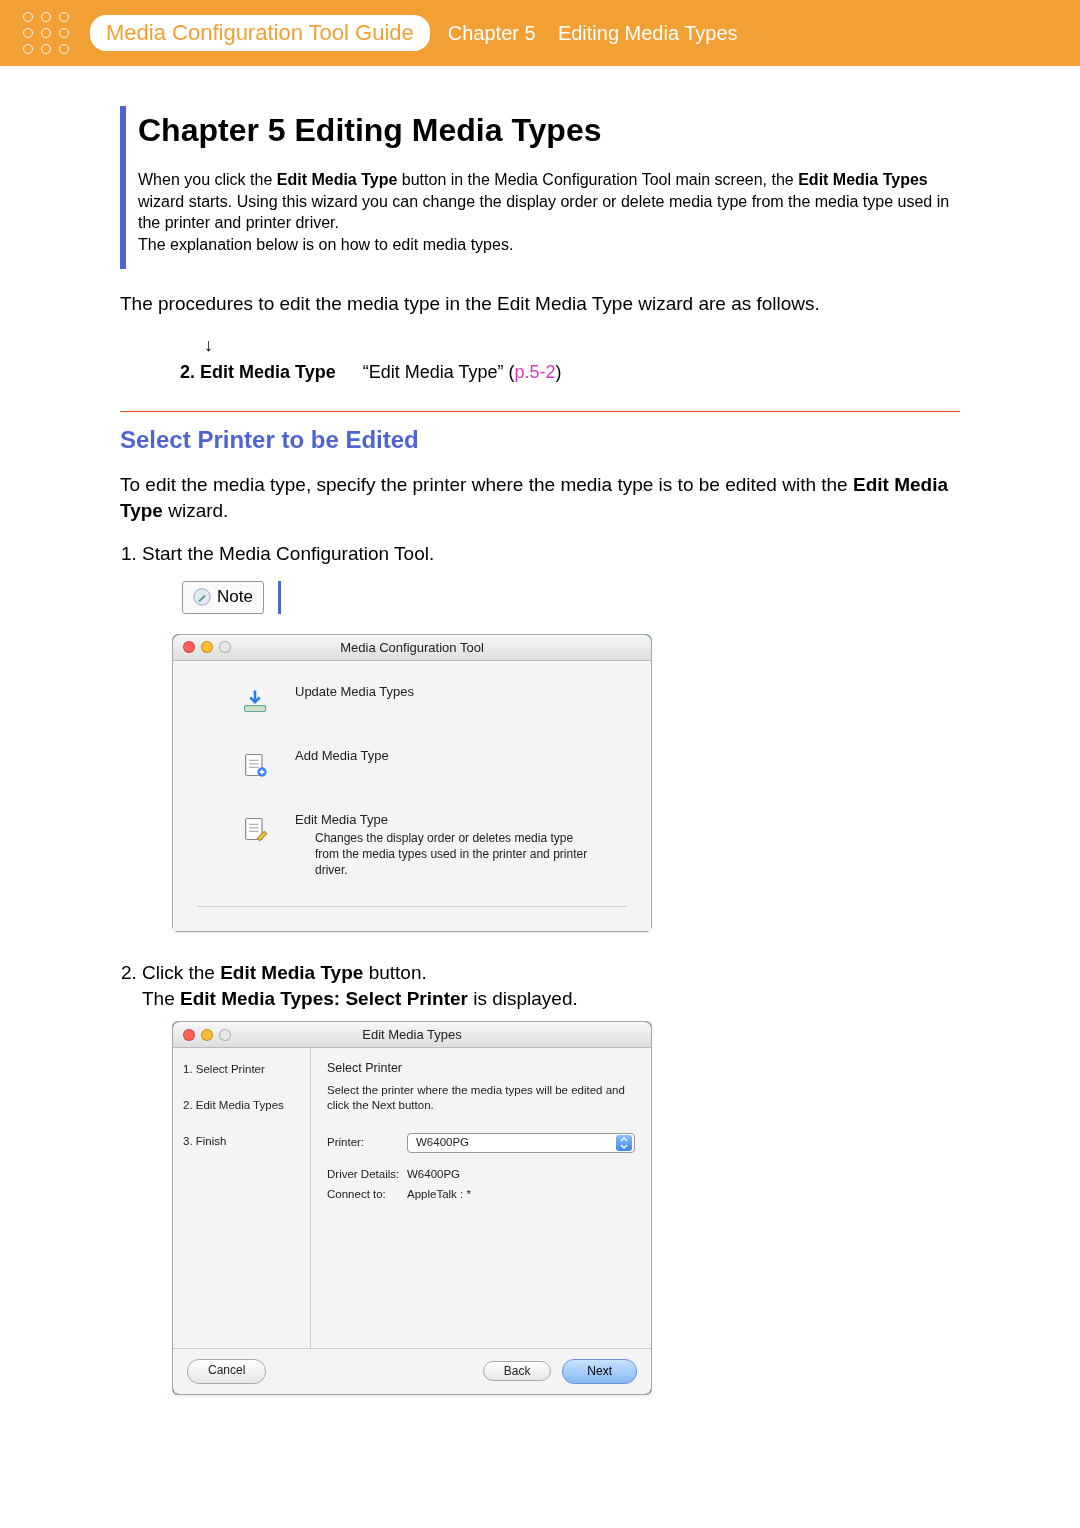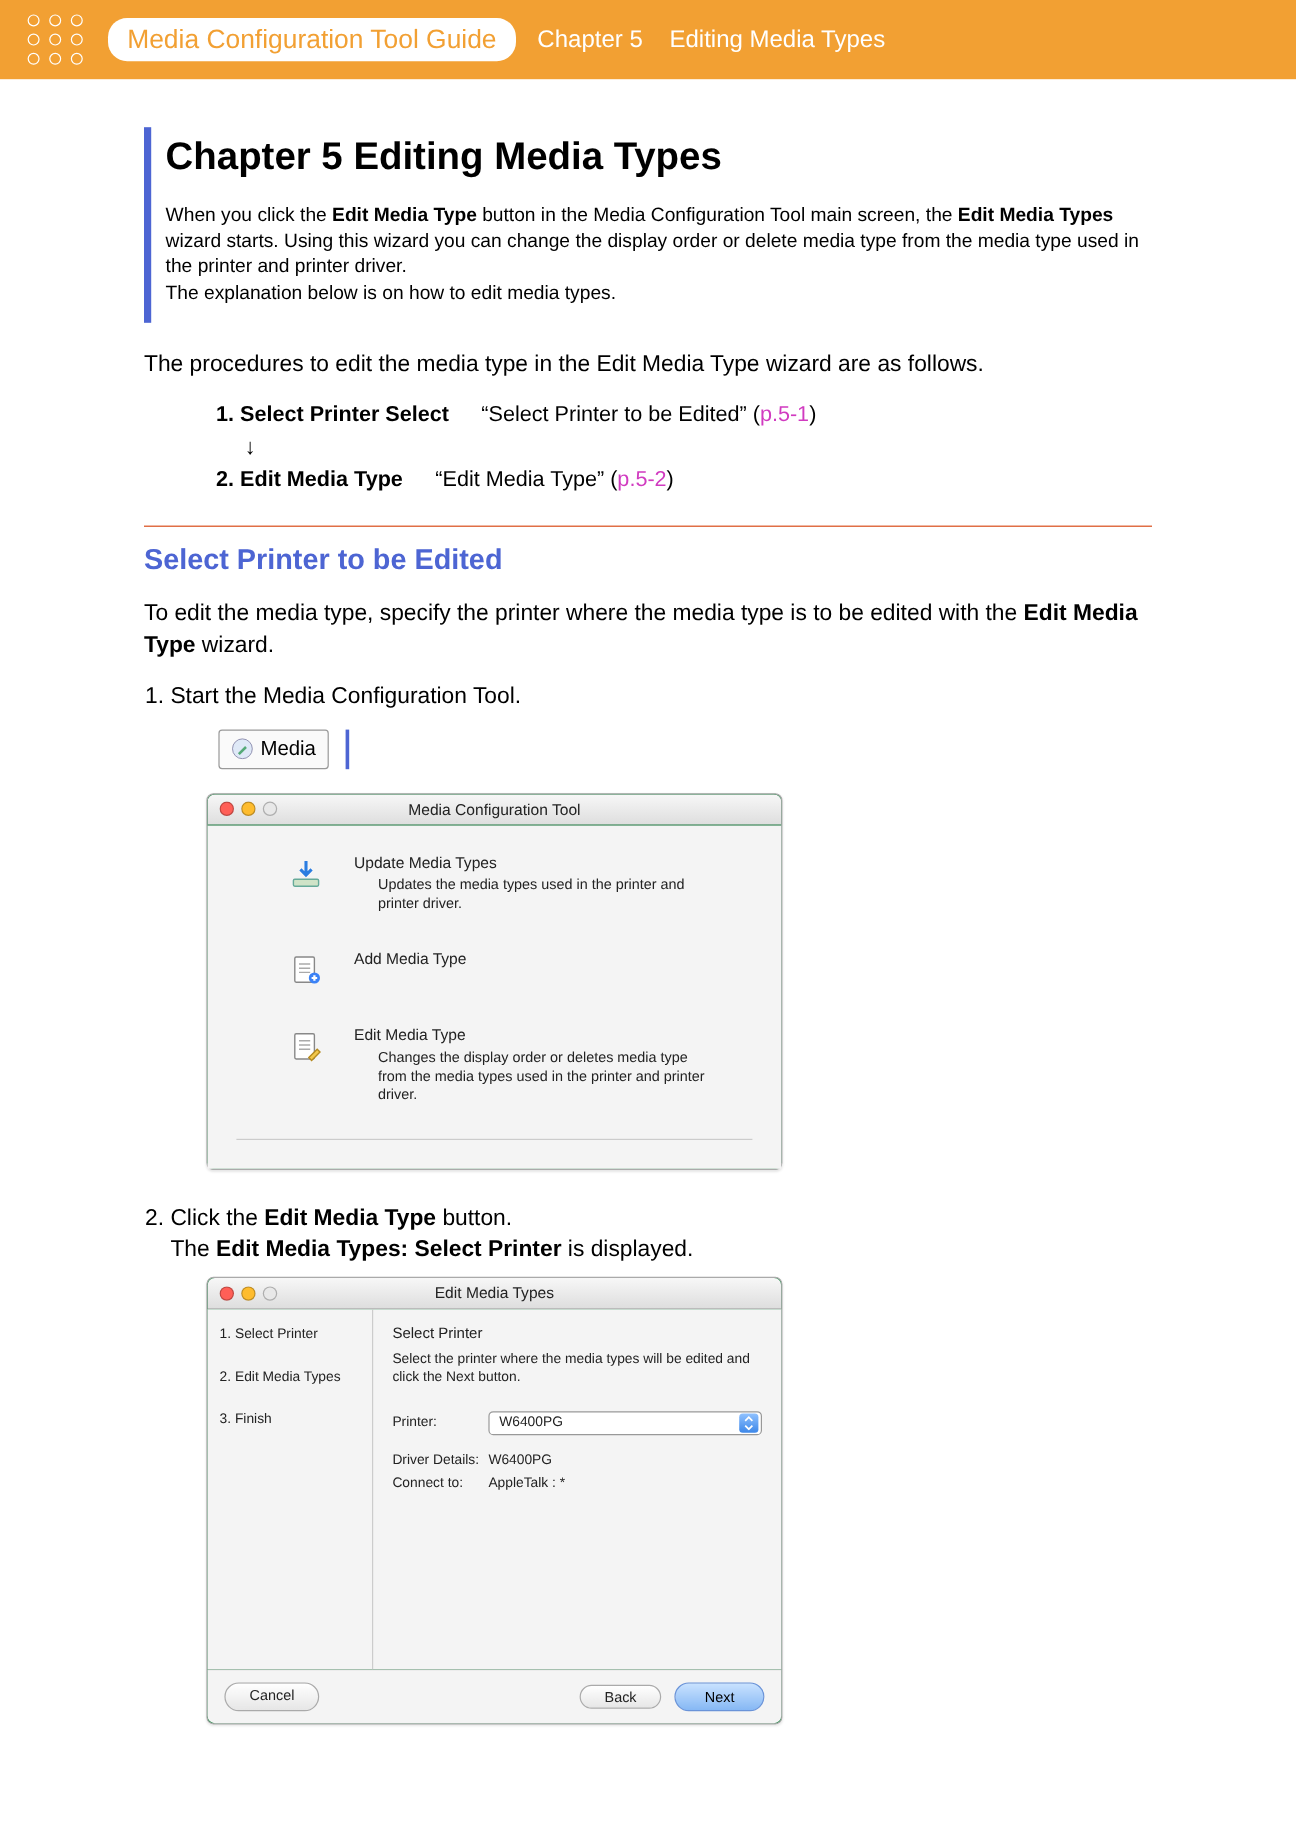--- a/index.html
+++ b/index.html
@@ -107,10 +107,6 @@
     <div class="para">The procedures to edit the media type in the Edit Media Type wizard are as follows.</div>
 
     <div class="proc-list">
-      <div class="proc-item">
-        <b><span>1.</span> <span>Select Printer Select</span></b>
-        &nbsp;&nbsp;<span>“Select Printer to be Edited” (</span><span class="link">p.5-1</span><span>)</span>
-      </div>
       <div class="arrow">↓</div>
       <div class="proc-item">
         <b><span>2.</span> <span>Edit Media Type</span></b>

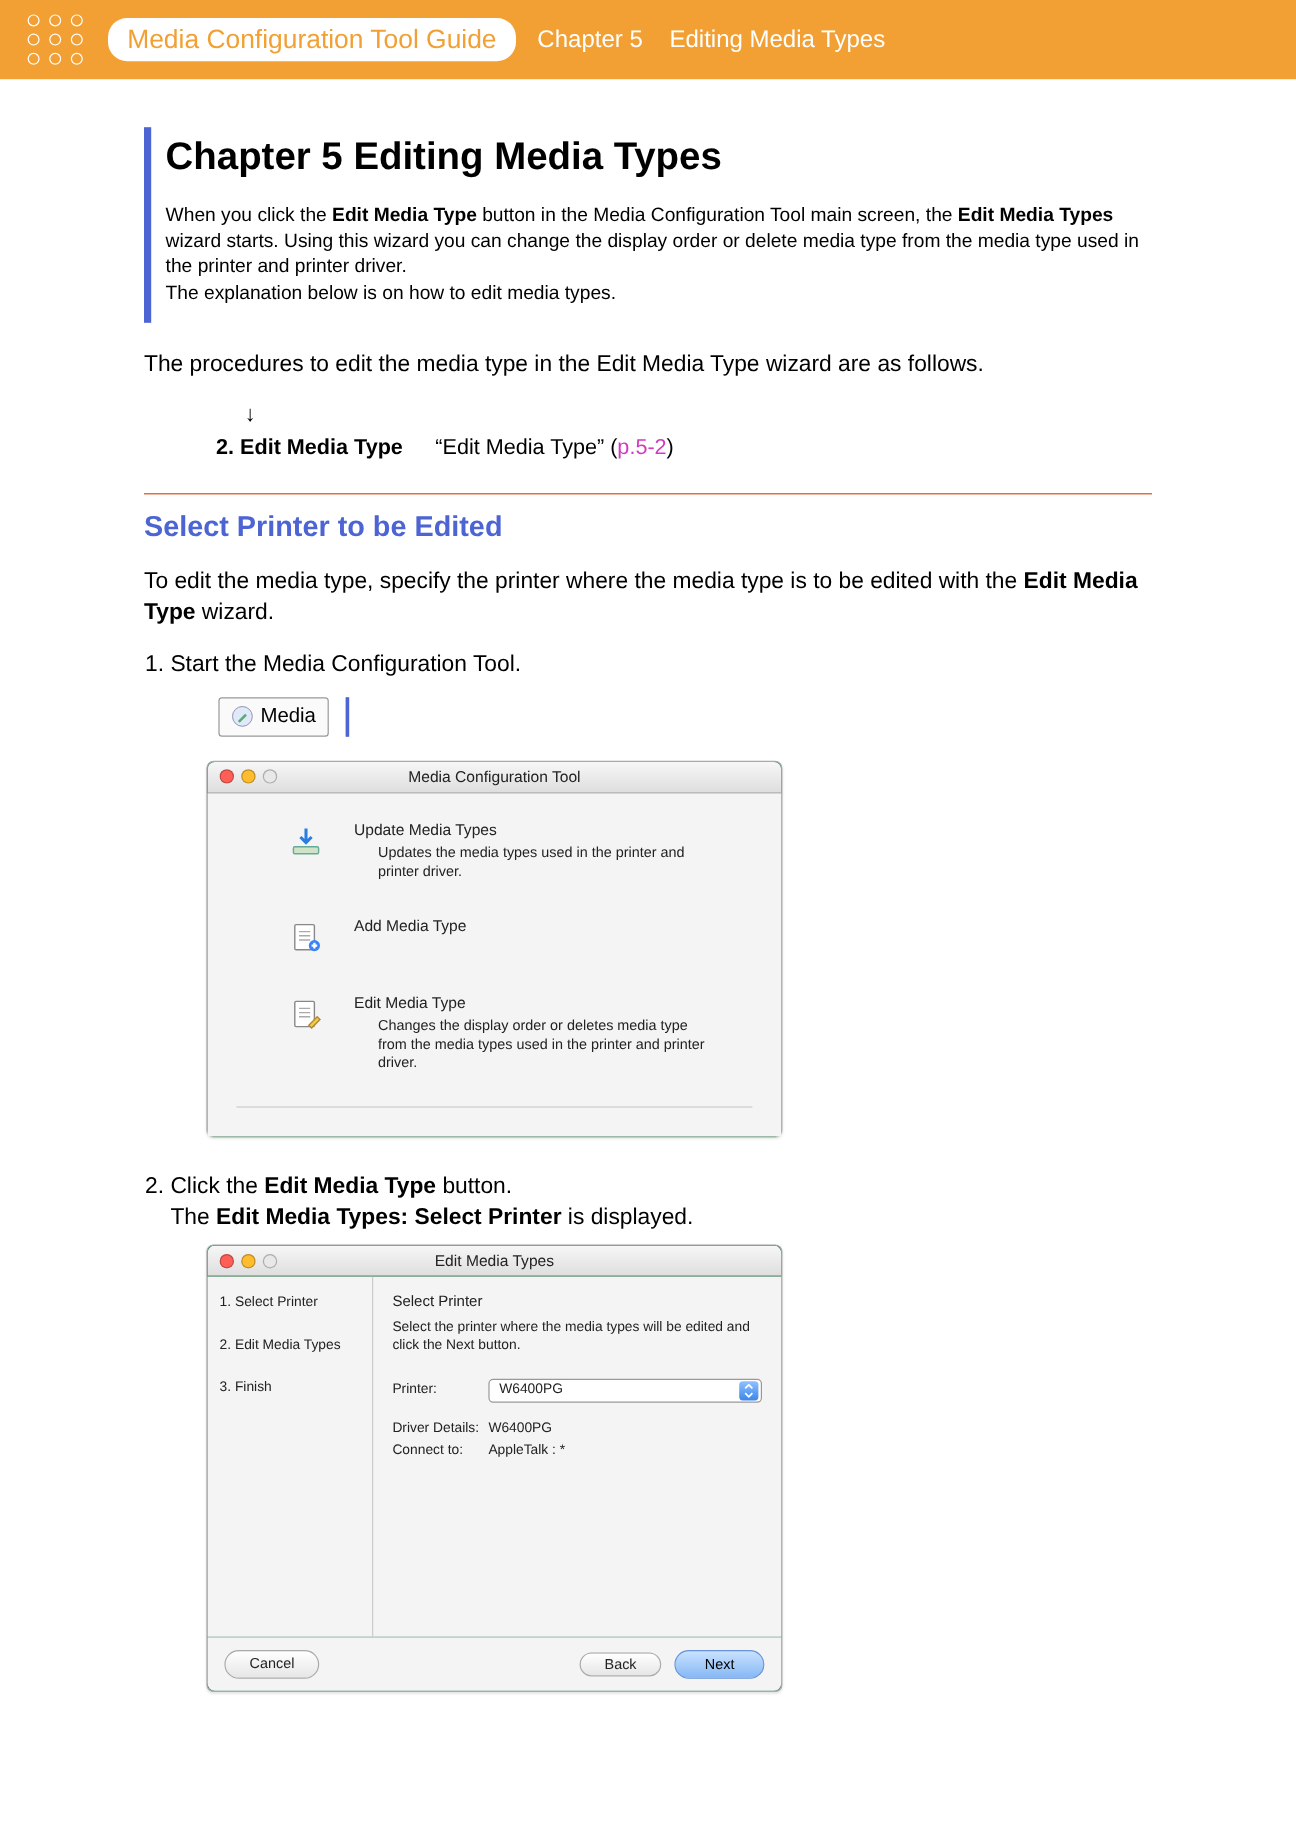--- a/index.html
+++ b/index.html
@@ -132,7 +132,7 @@
                 <circle cx="12" cy="12" r="11" fill="#dfe9f7" stroke="#88a"></circle>
                 <path d="M7 17 L15 9 L17 11 L9 19 Z" fill="#5a7"></path>
               </svg>
-            <span>Media</span>
+            <span>Note</span>
           </div>
           <div class="note-sep"></div>
         </div>

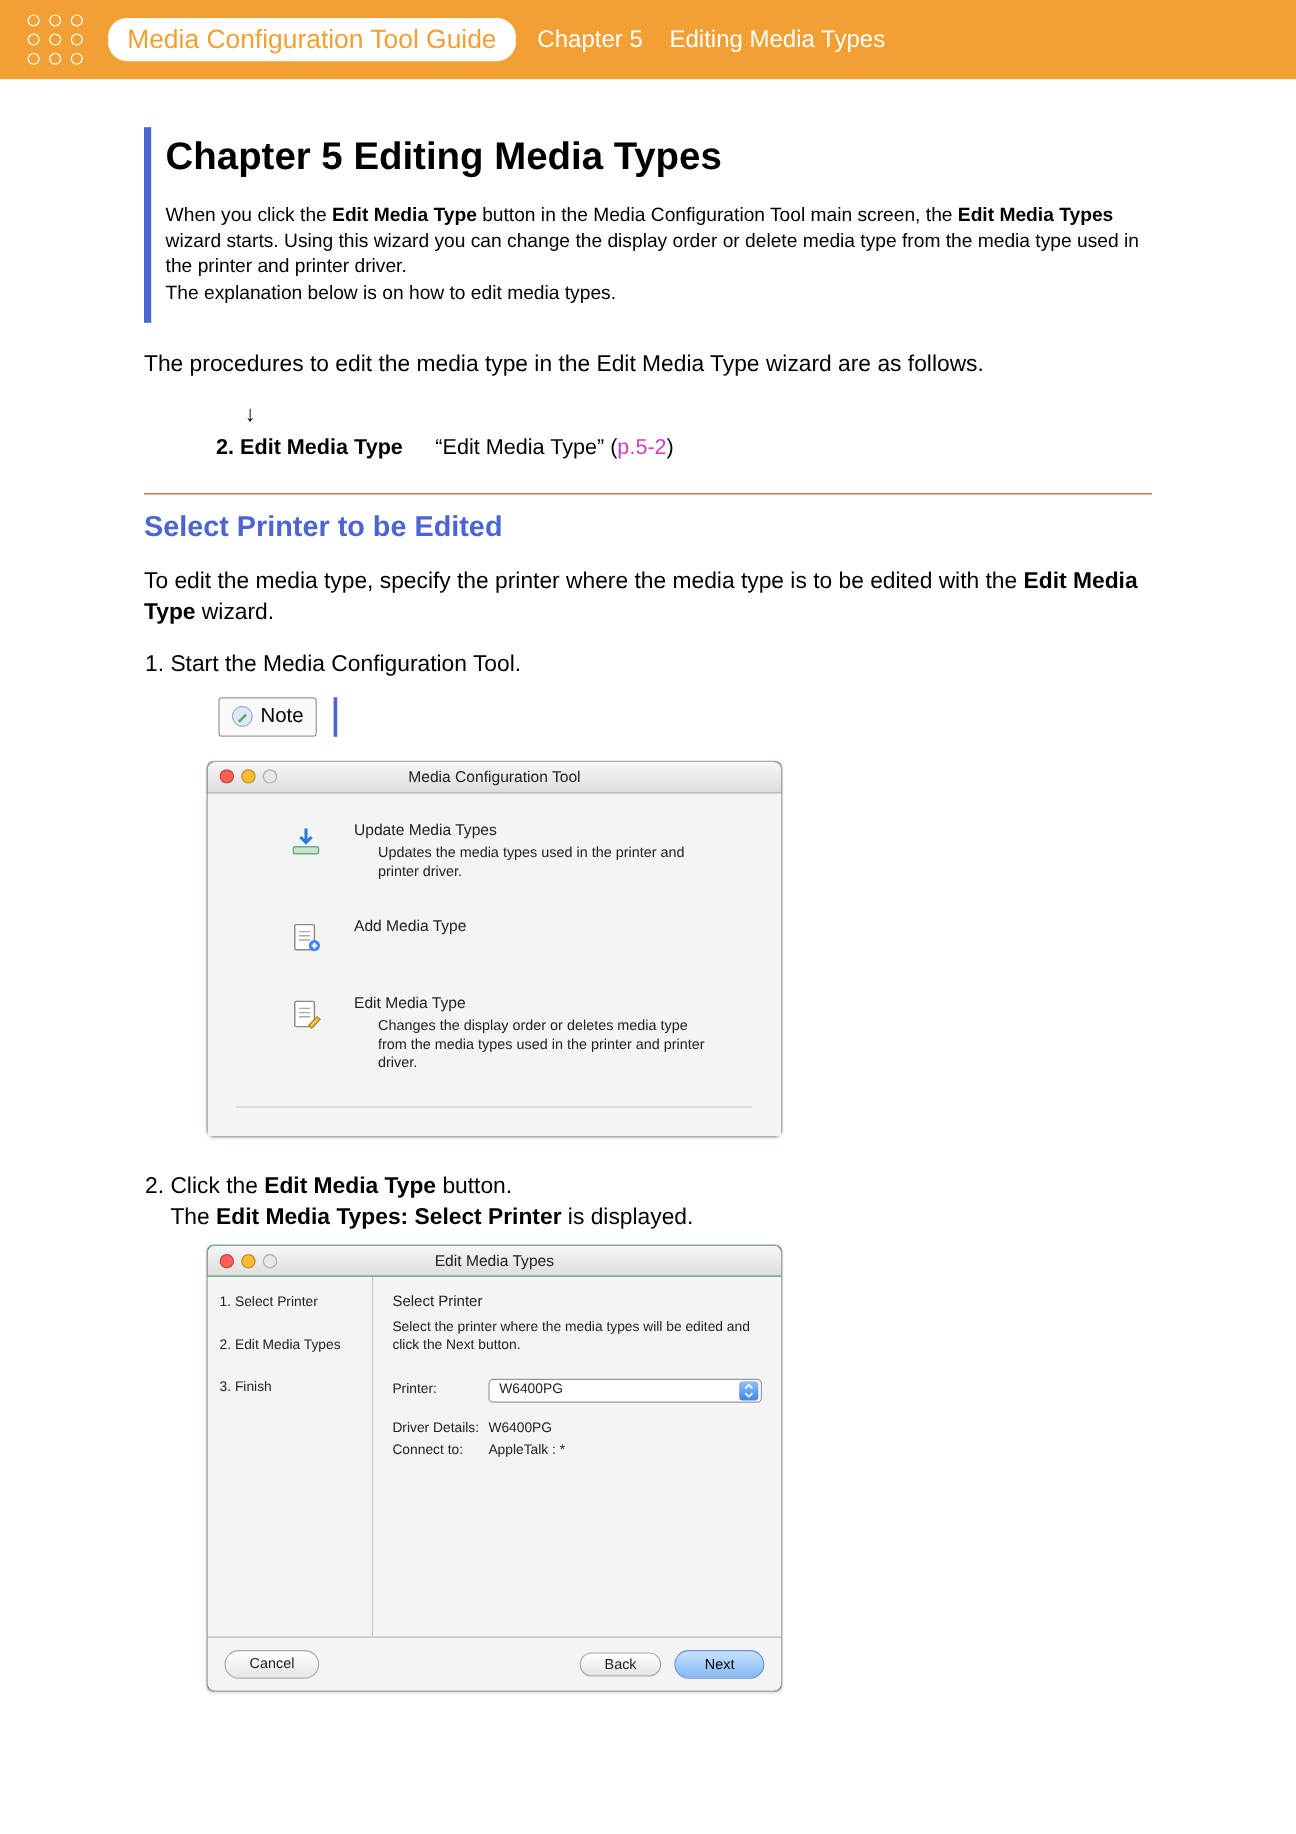--- a/index.html
+++ b/index.html
@@ -157,7 +157,6 @@
               </div>
               <div class="tool-text">
                 <b>Update Media Types</b>
-                <span class="indent">Updates the media types used in the printer and printer driver.</span>
               </div>
             </div>
             <div class="tool-row">

